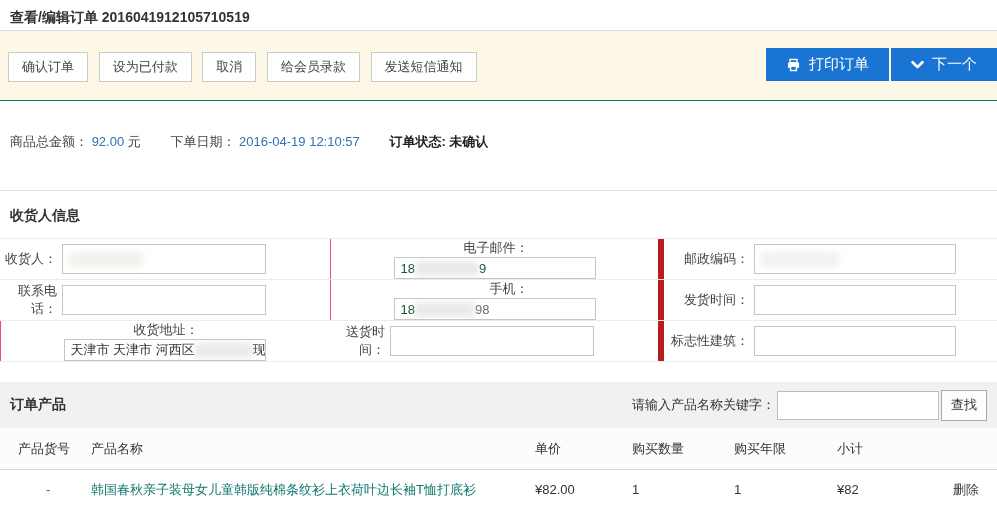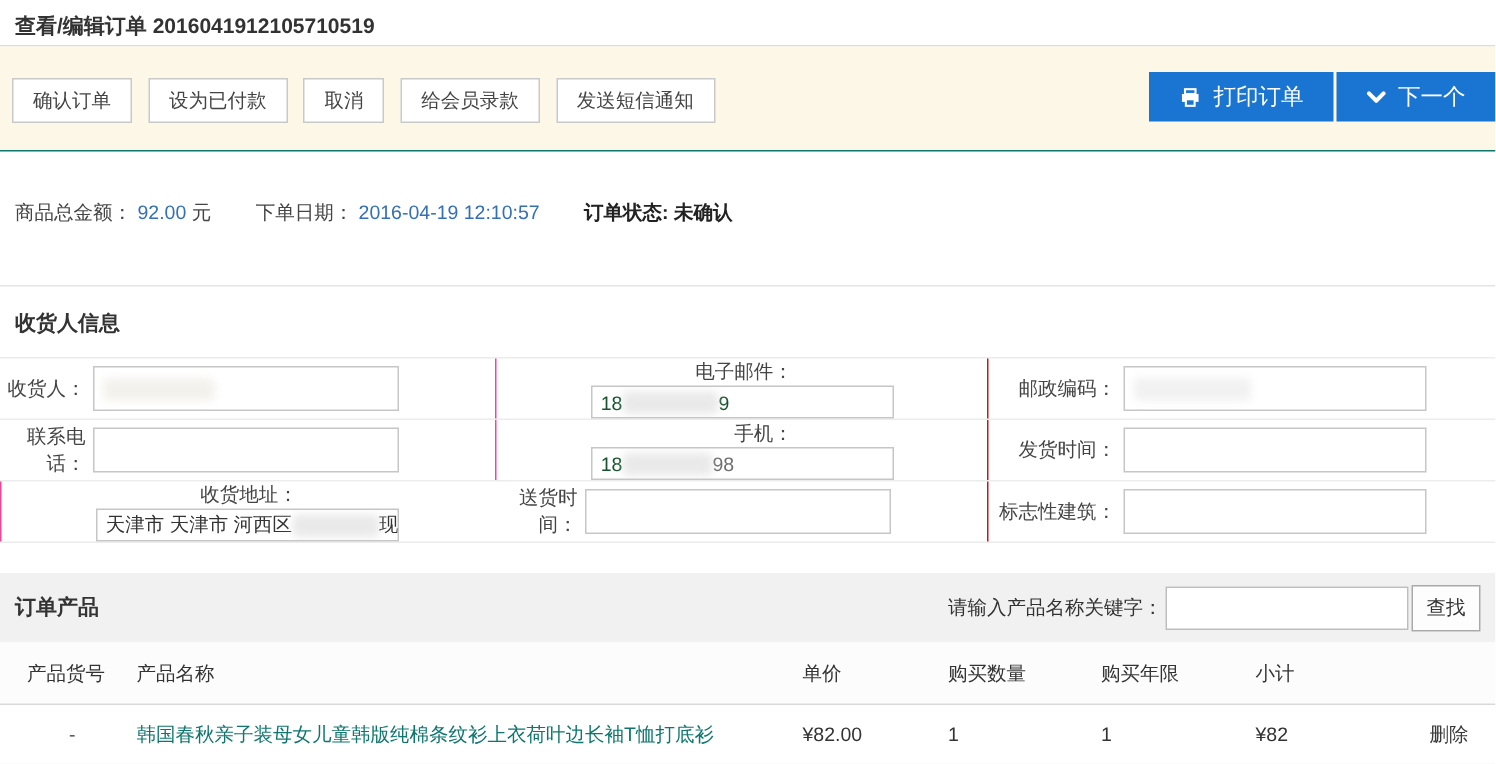--- a/index.html
+++ b/index.html
@@ -41,7 +41,7 @@
   .form-cell { display: flex; align-items: center; height: 100%; }
   .cell-left  { width: 330px; }
   .cell-mid   { width: 328px; border-left: 1px solid #ec4899; flex-direction: column; }
-  .cell-right { flex: 1; border-left: 1px solid #b91c1c; }
+  .cell-right { flex: 1; border-left: 6px solid #b91c1c; }
   .f-label { text-align: right; color: #444; padding-right: 5px; flex-shrink: 0; }
   .cell-left  .f-label { width: 62px; }
   .cell-mid   .f-label { width: 78px; }

